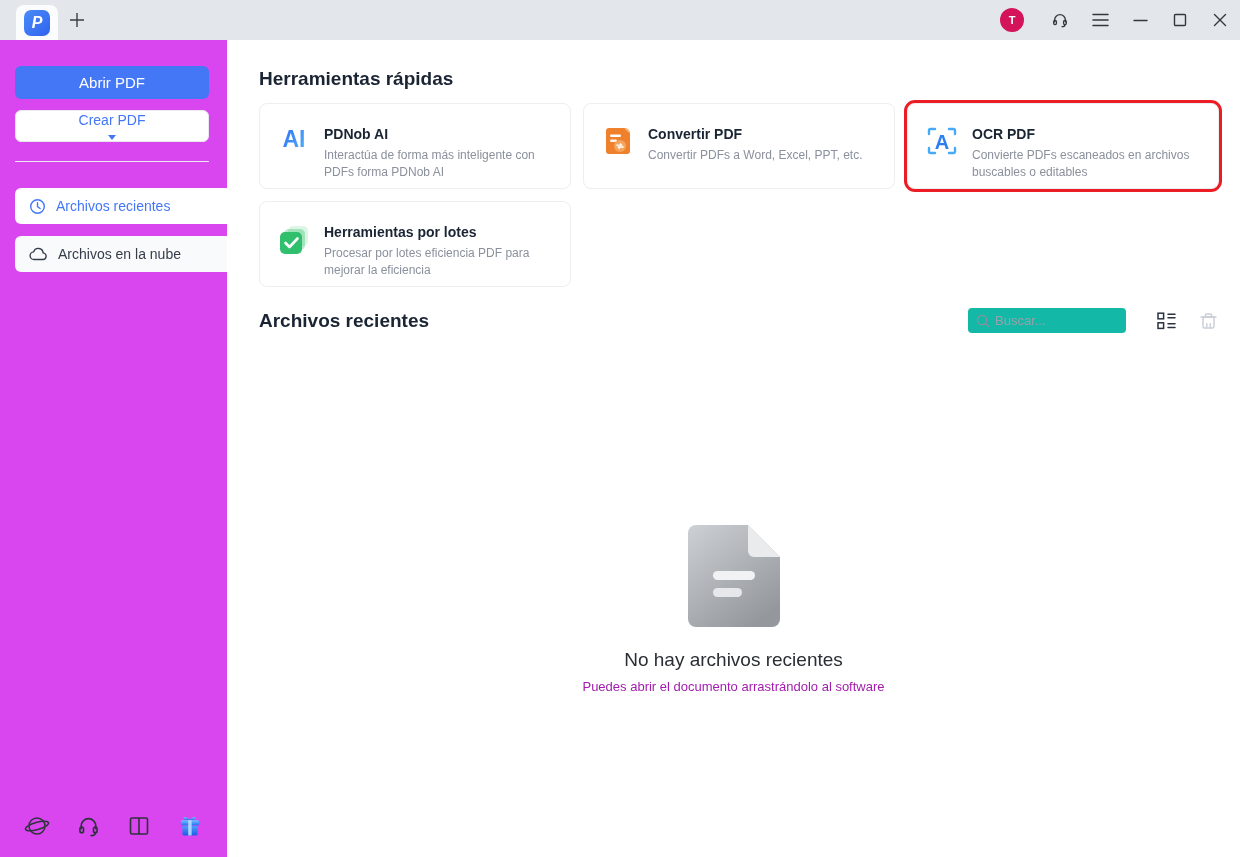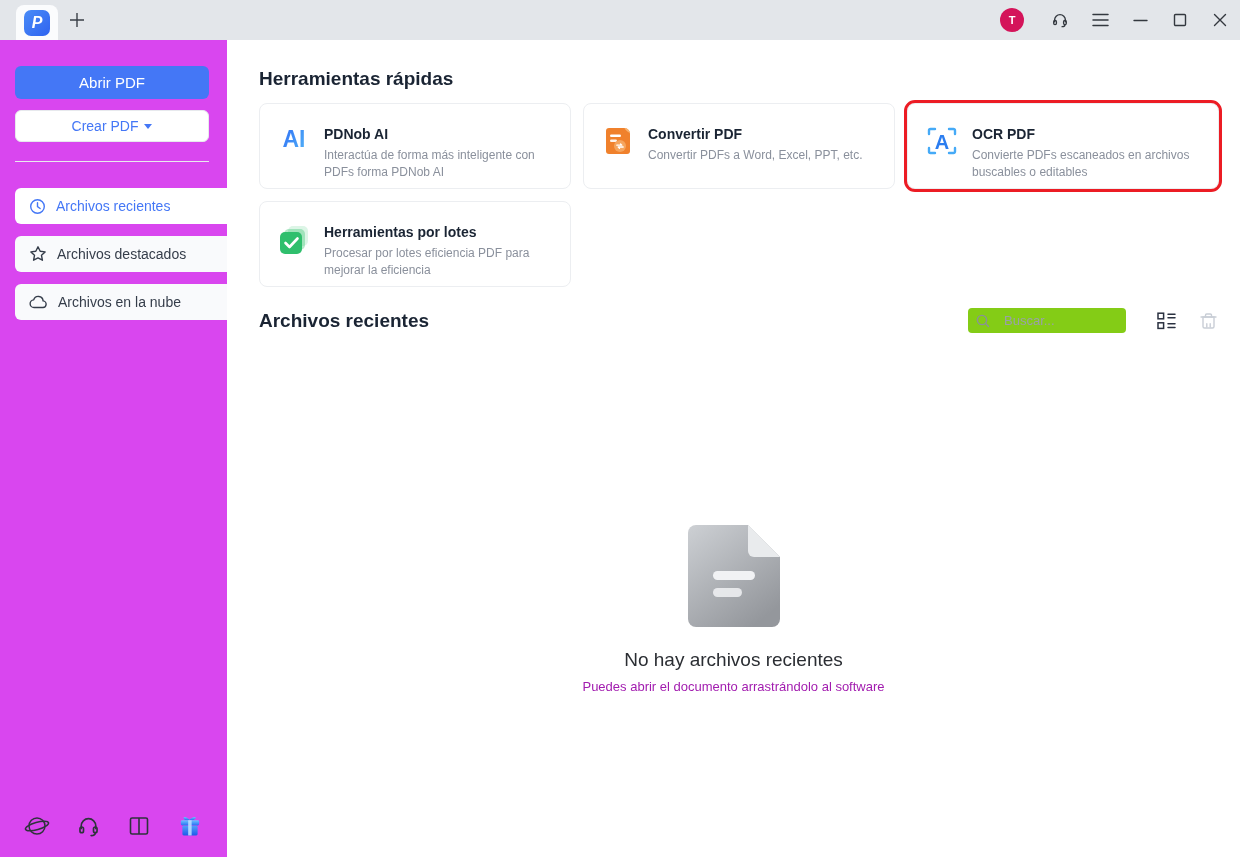--- a/index.html
+++ b/index.html
@@ -20,7 +20,7 @@
   
   .sidebar { position:absolute; top:40px; left:0; width:227px; bottom:0; background:#d946ef; }
   .btn-open { position:absolute; left:15px; top:26px; width:194px; height:33px; background:#4477f6; color:#fff; border:none; border-radius:6px; font-size:15px; font-family:inherit; cursor:pointer; }
-  .btn-create { position:absolute; left:15px; top:70px; width:194px; height:32px; background:#fff; color:#4477f6; border:1px solid #e7e9ed; border-radius:6px; font-size:14px; font-family:inherit; cursor:pointer; display:flex; align-items:center; justify-content:center; gap:6px; }
+  .btn-create { position:absolute; left:15px; top:70px; width:194px; height:32px; background:#fff; color:#4477f6; border:1px solid #e7e9ed; border-radius:6px; font-size:14px; font-family:inherit; cursor:pointer; display:flex; align-items:center; justify-content:center; gap:6px;flex-direction:column; }
   .caret { width:0; height:0; border-left:4px solid transparent; border-right:4px solid transparent; border-top:5px solid #4477f6; margin-top:1px; }
   .side-divider { position:absolute; left:15px; top:121px; width:194px; height:1px; background:#e8eaee; }
   .nav { position:absolute; left:15px; top:148px; right:0; display:flex; flex-direction:column; gap:12px; }

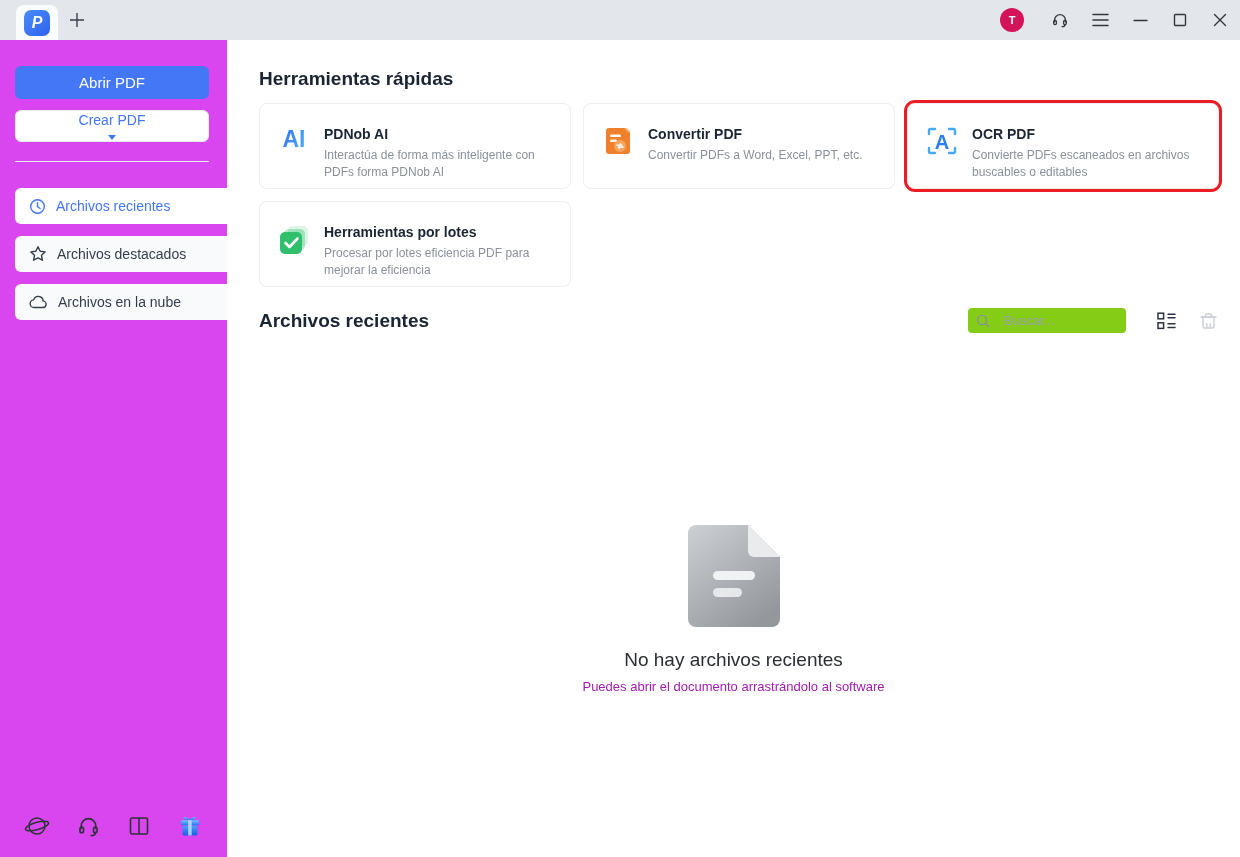--- a/index.html
+++ b/index.html
@@ -122,12 +122,6 @@
             <path d="M8.5 4.8v3.9l2.6 1.8"></path>
           </svg>
         <span>Archivos recientes</span>
-      </div>
-      <div class="nav-item">
-        <svg width="18" height="18" viewBox="0 0 18 18" fill="none" stroke="currentColor" stroke-width="1.4" stroke-linejoin="round">
-            <path d="M9 1.8l2.2 4.4 4.9.7-3.6 3.4.9 4.9L9 12.9l-4.4 2.3.9-4.9L1.9 6.9l4.9-.7z"></path>
-          </svg>
-        <span>Archivos destacados</span>
       </div>
       <div class="nav-item">
         <svg width="19" height="16" viewBox="0 0 19 16" fill="none" stroke="currentColor" stroke-width="1.4" stroke-linejoin="round">

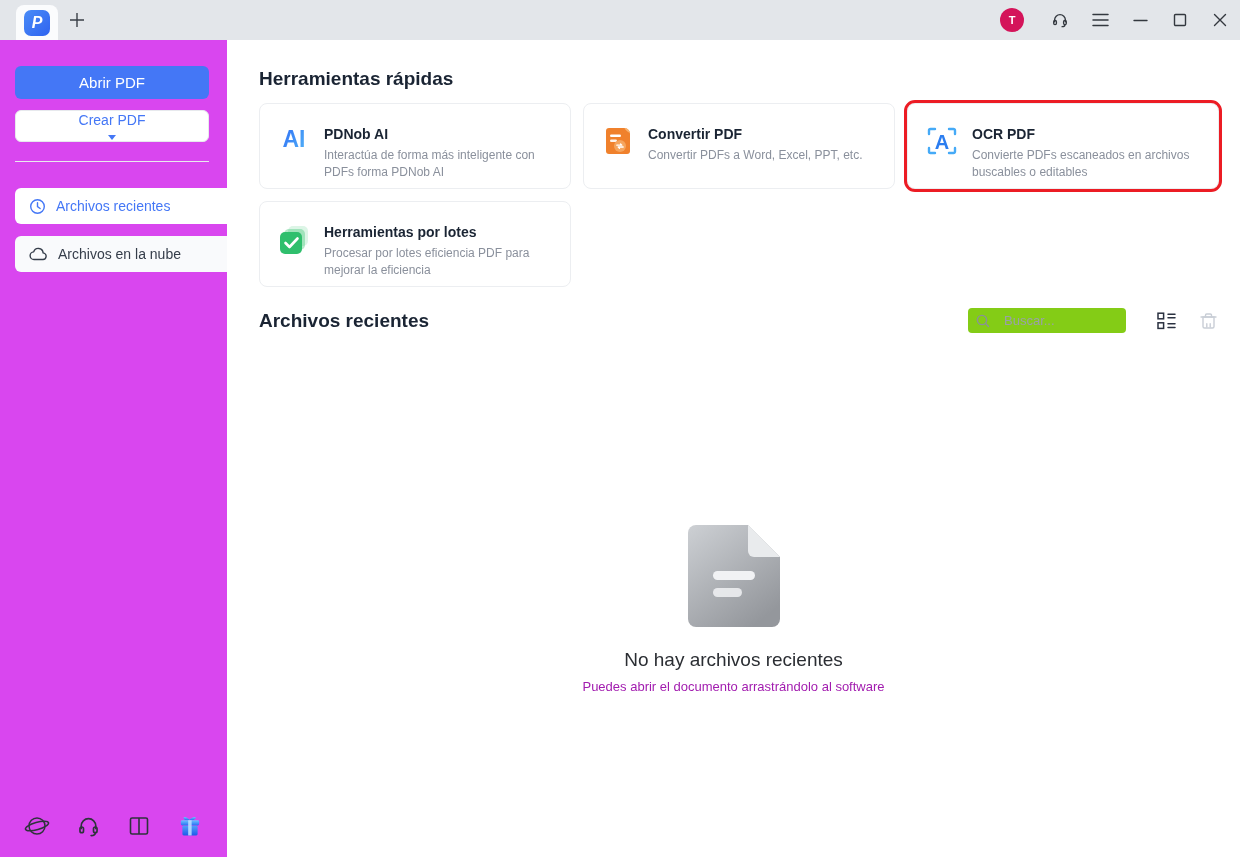--- a/index.html
+++ b/index.html
@@ -44,7 +44,7 @@
 
   .recent-header { position:absolute; left:32px; top:268px; right:22px; display:flex; align-items:center; }
   .recent-controls { margin-left:auto; display:flex; align-items:center; gap:0; }
-  .search-box { width:158px; height:25px; background:#84cc16; border-radius:4px; display:flex; align-items:center; padding:0 8px; gap:14px; }
+  .search-box { width:158px; height:25px; background:#14b8a6; border-radius:4px; display:flex; align-items:center; padding:0 8px; gap:5px; }
   .search-box svg { color:#8a909c; flex:0 0 auto; }
   .search-box input { border:none; outline:none; background:transparent; font-family:inherit; font-size:13px; color:#3a424f; width:100%; }
   .search-box input::placeholder { color:#9aa0aa; }

